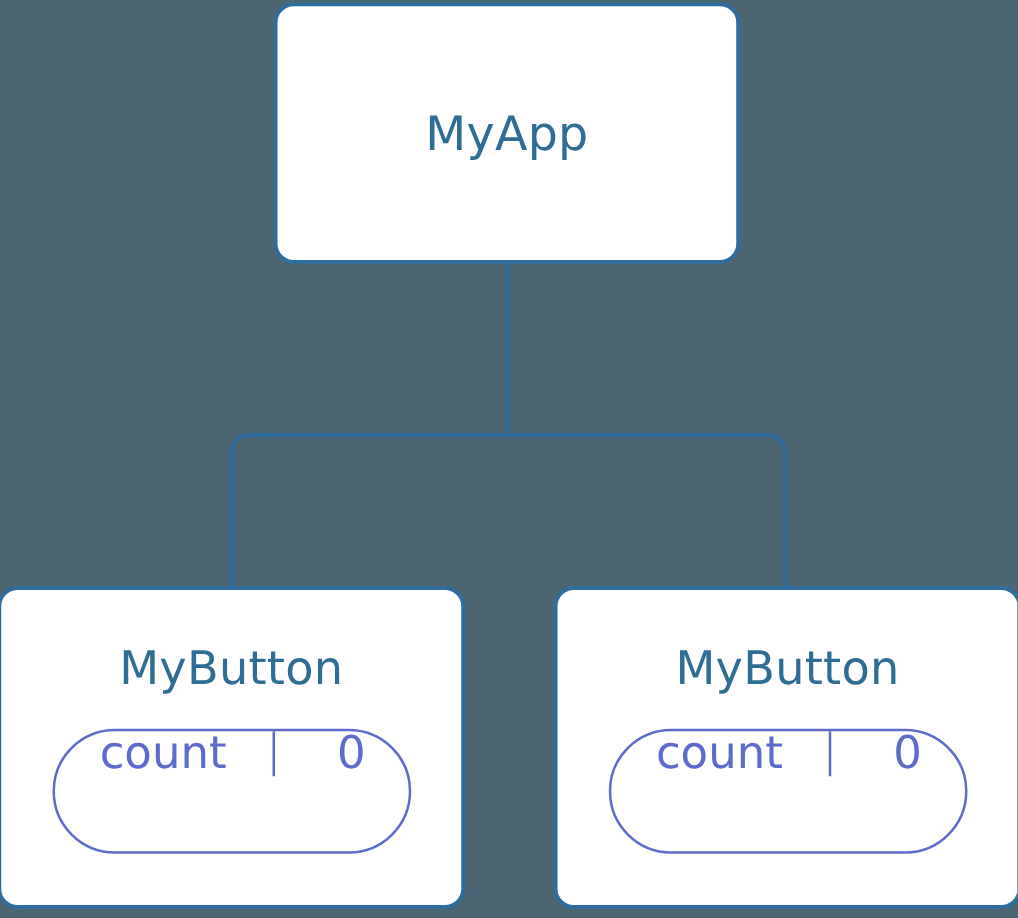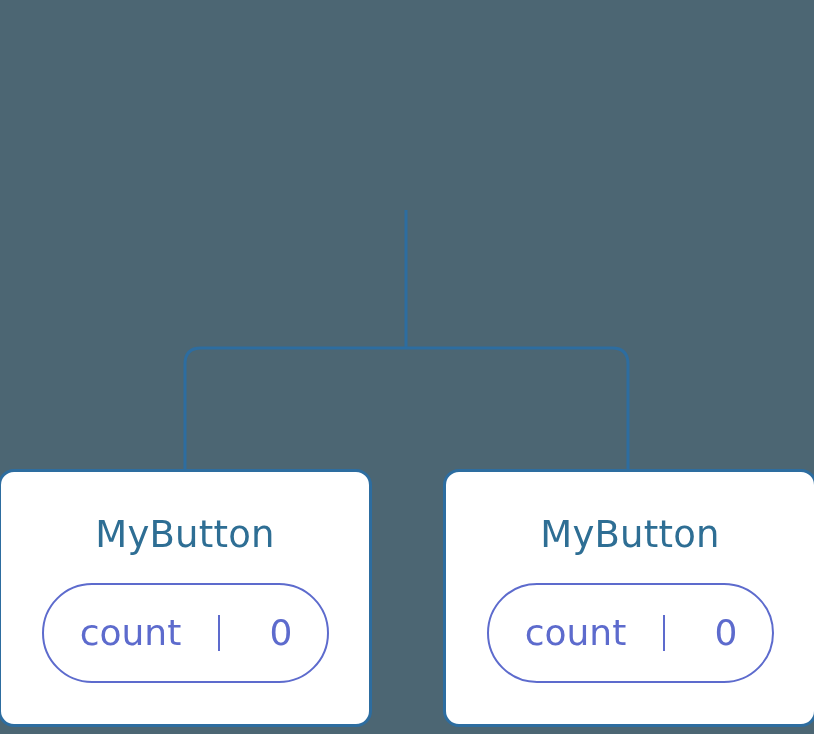--- a/index.html
+++ b/index.html
@@ -118,6 +118,9 @@
     <path d="M 185 470 L 185 364 Q 185 348 201 348 L 612 348 Q 628 348 628 364 L 628 470" fill="none" stroke="#2d6da0" stroke-width="3" stroke-linecap="butt"></path>
   </svg>
 
+  <div class="node node-root">
+    <div class="node-title">MyApp</div>
+  </div>
 
   <div class="node node-child node-child-left">
     <div class="node-title">MyButton</div>

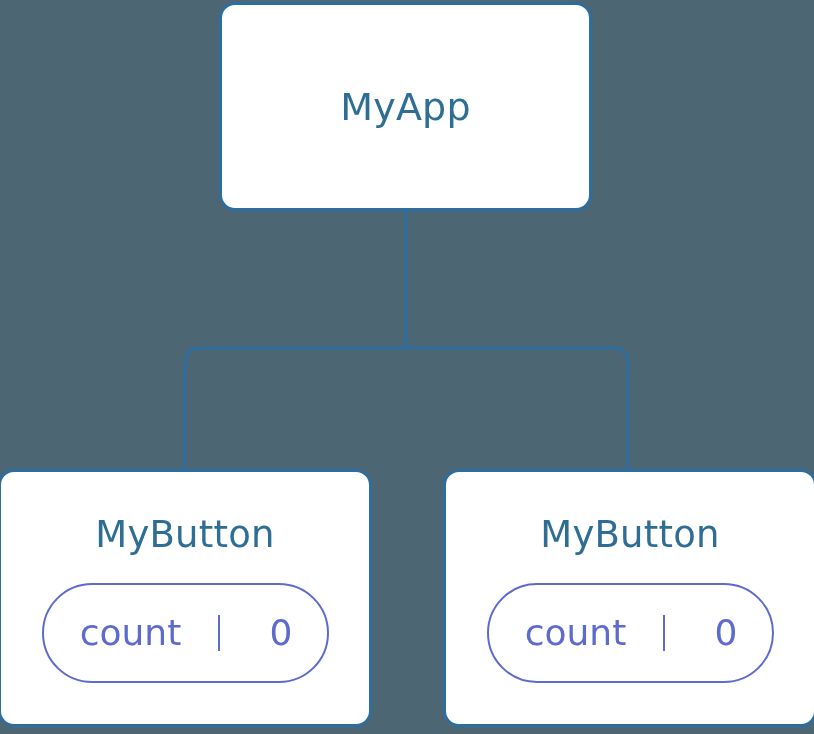--- a/index.html
+++ b/index.html
@@ -84,7 +84,7 @@
     border: 2px solid #5d6bcd;
     border-radius: 50px;
     display: flex;
-    align-items: center;
+    align-items: flex-start;
     background: transparent;
     gap: 16px;
   }

